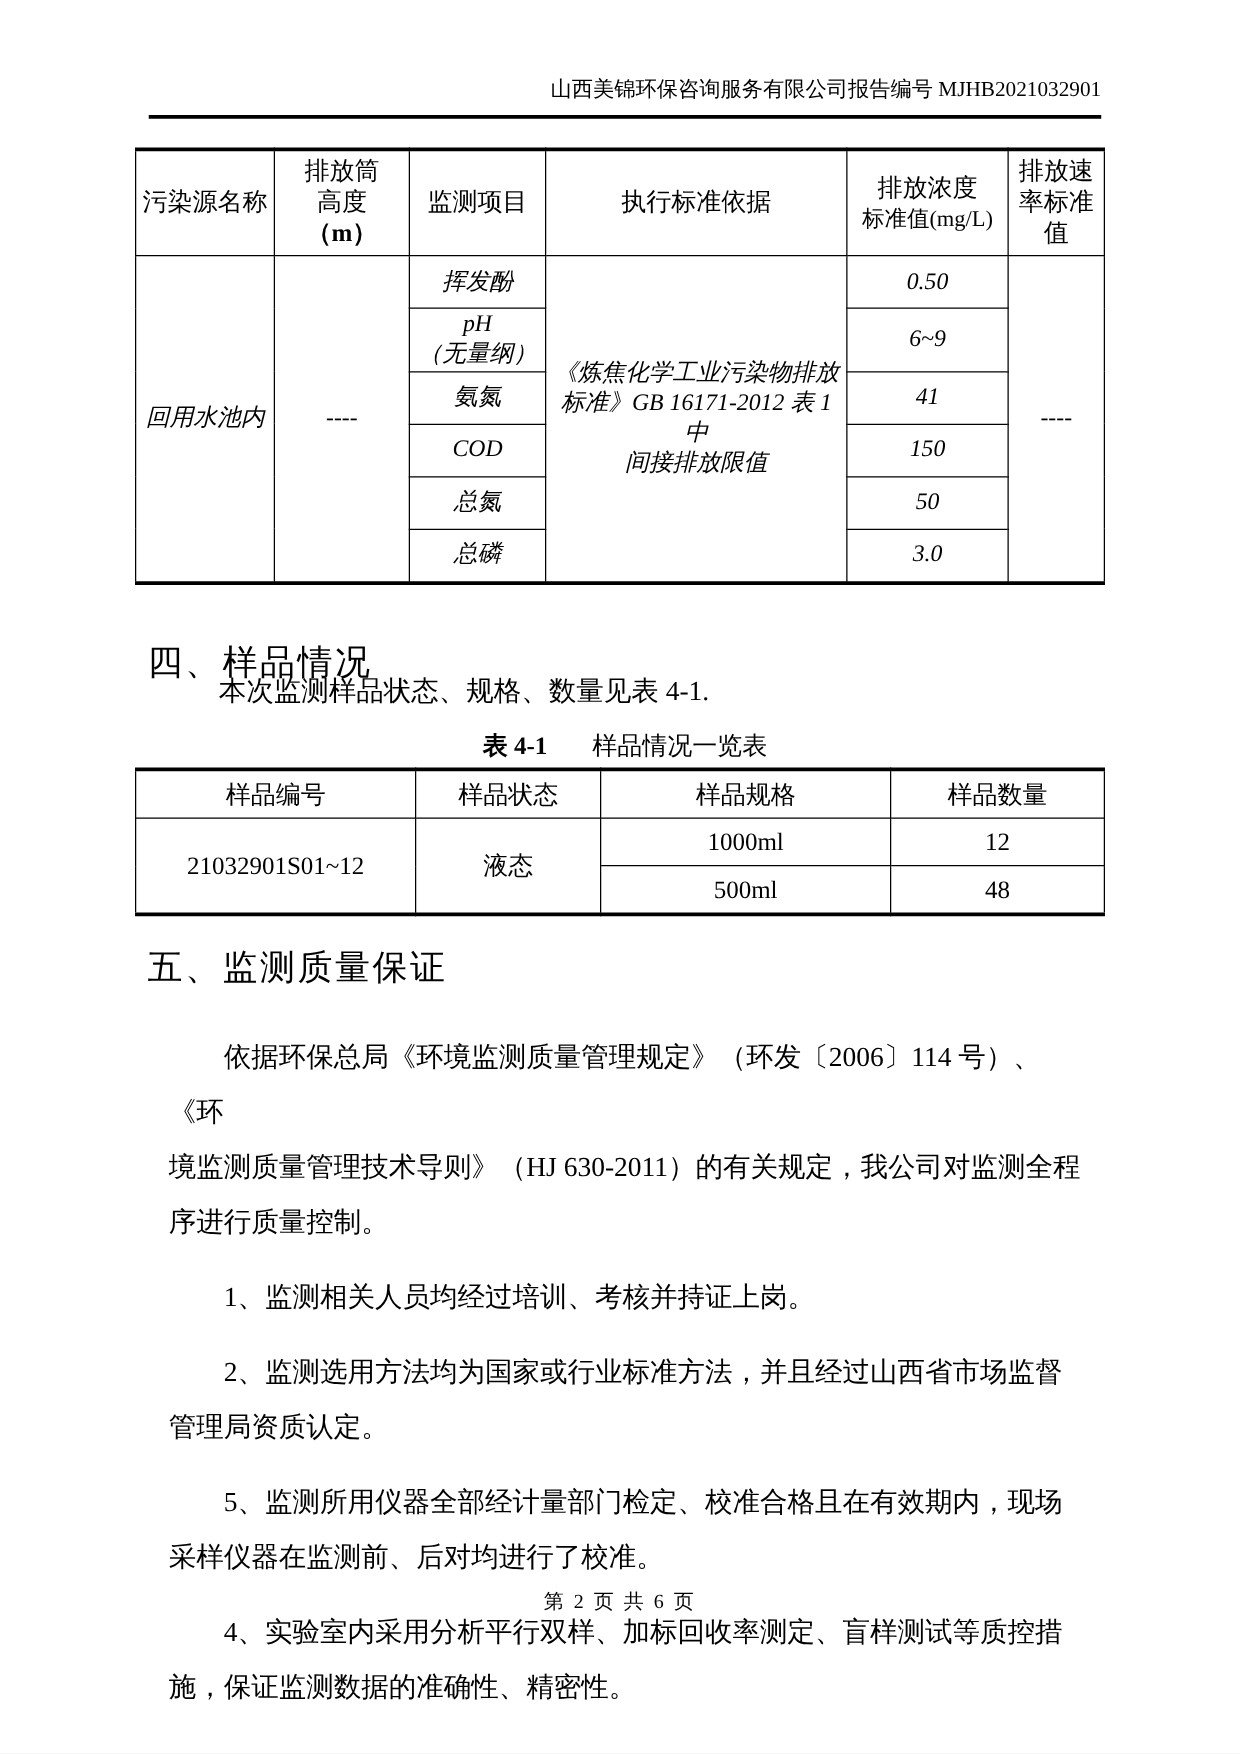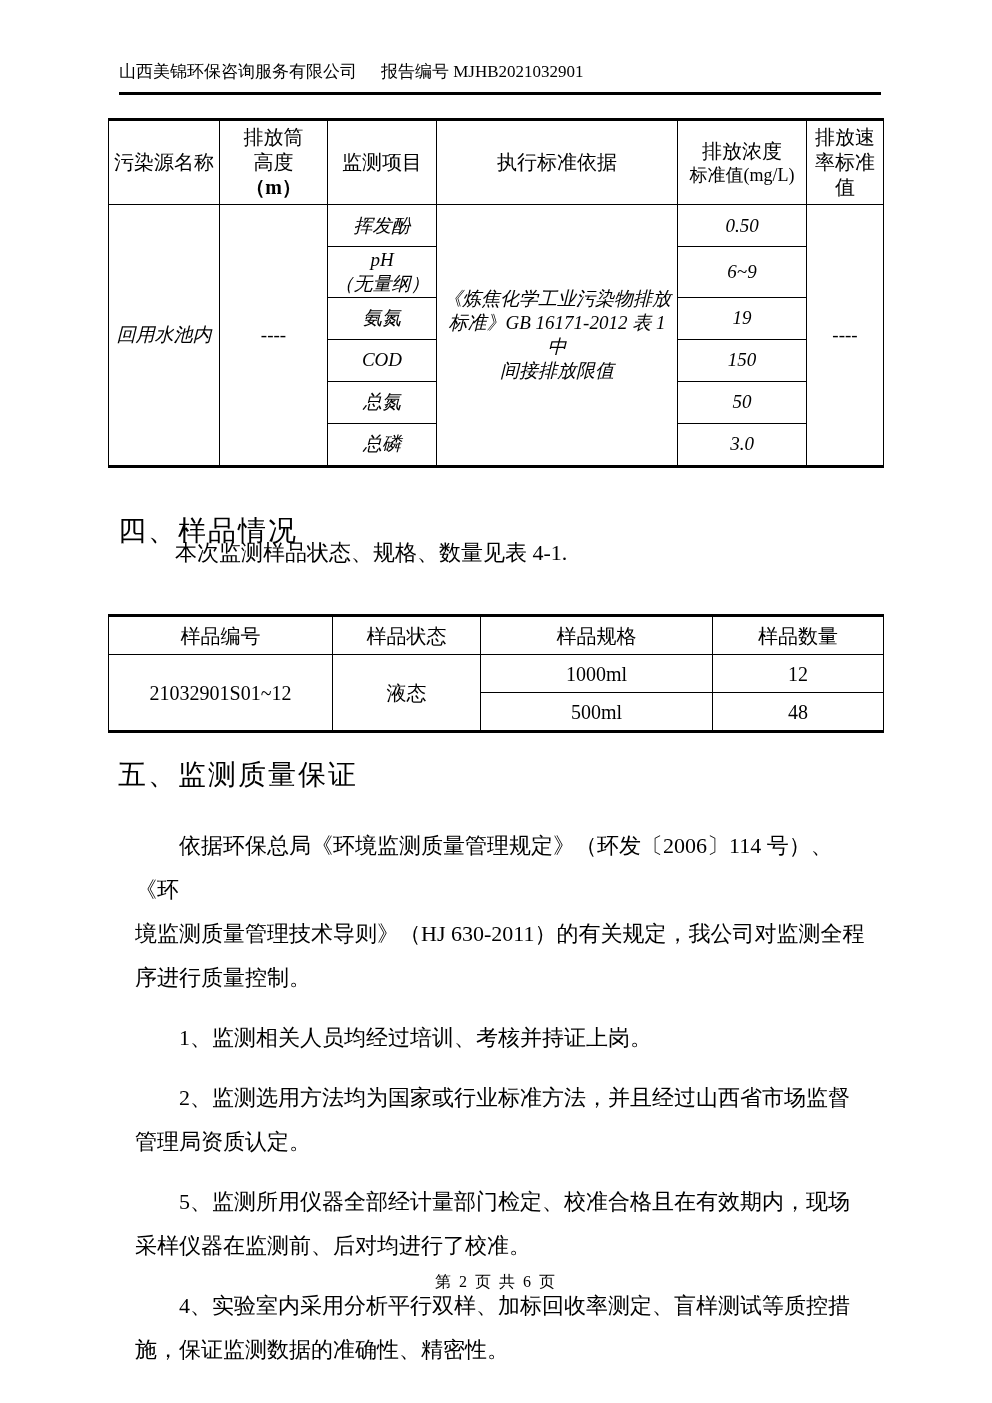--- a/index.html
+++ b/index.html
@@ -12,9 +12,8 @@
   
   .hdr {
     position:absolute; left:119px; top:60px; width:762px;
-    display:flex; justify-content:flex-start; align-items:flex-end;
+    display:flex; justify-content:flex-end; align-items:flex-end;
     font-size:17px;
-    gap:24px;
   }
   .hdr-rule { position:absolute; left:119px; top:92px; width:762px; height:3px; background:#000; }
 

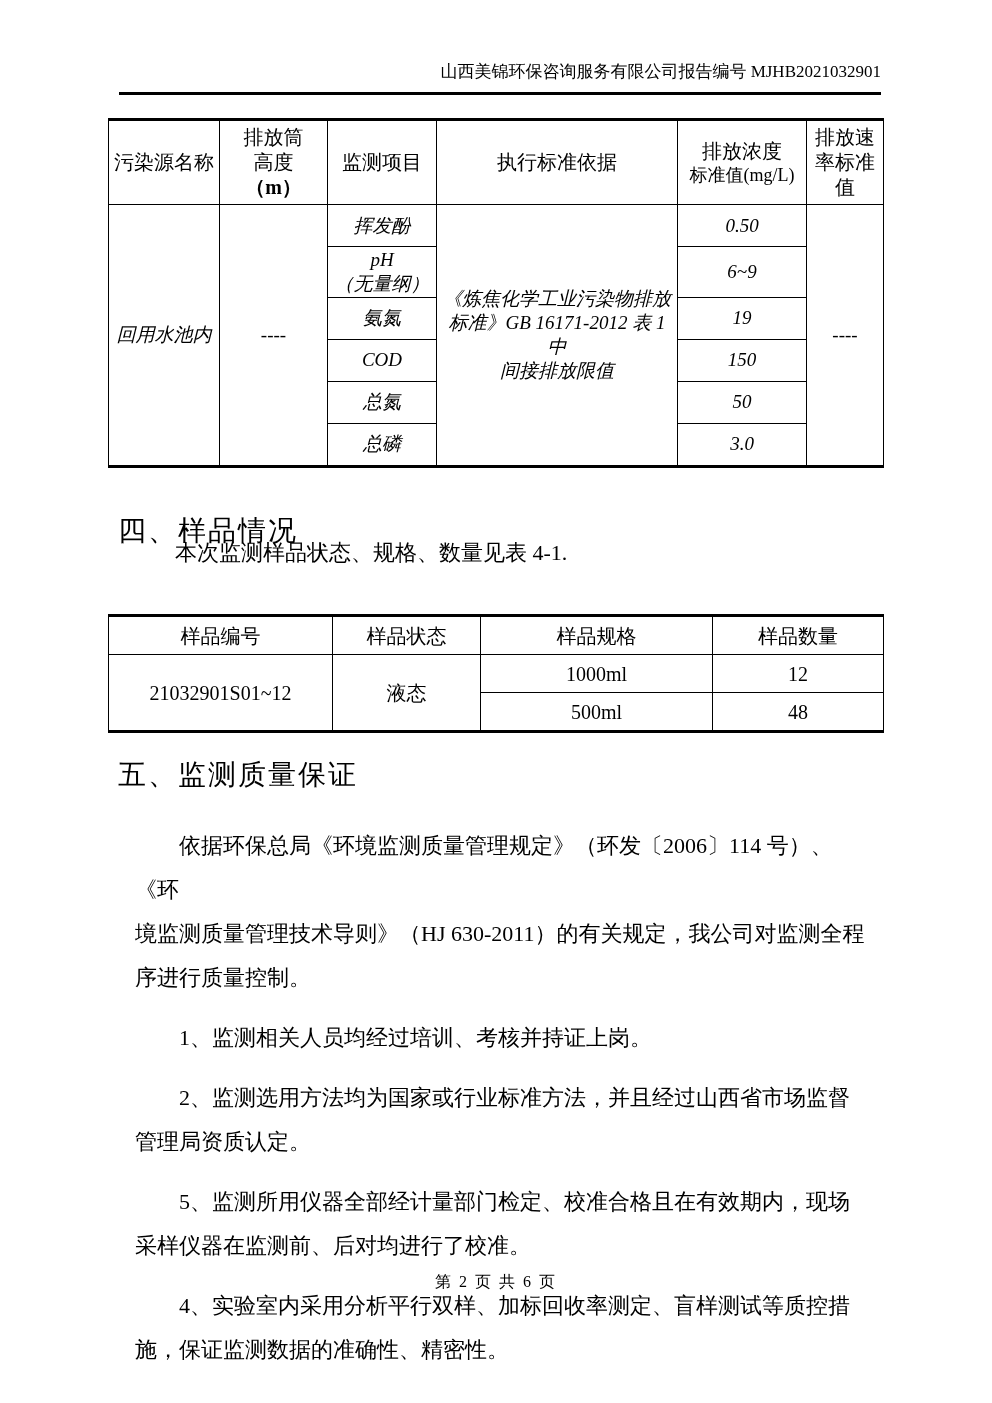--- a/index.html
+++ b/index.html
@@ -129,7 +129,7 @@
     </tr>
     <tr>
       <td>氨氮</td>
-      <td>19</td>
+      <td>41</td>
     </tr>
     <tr>
       <td>COD</td>

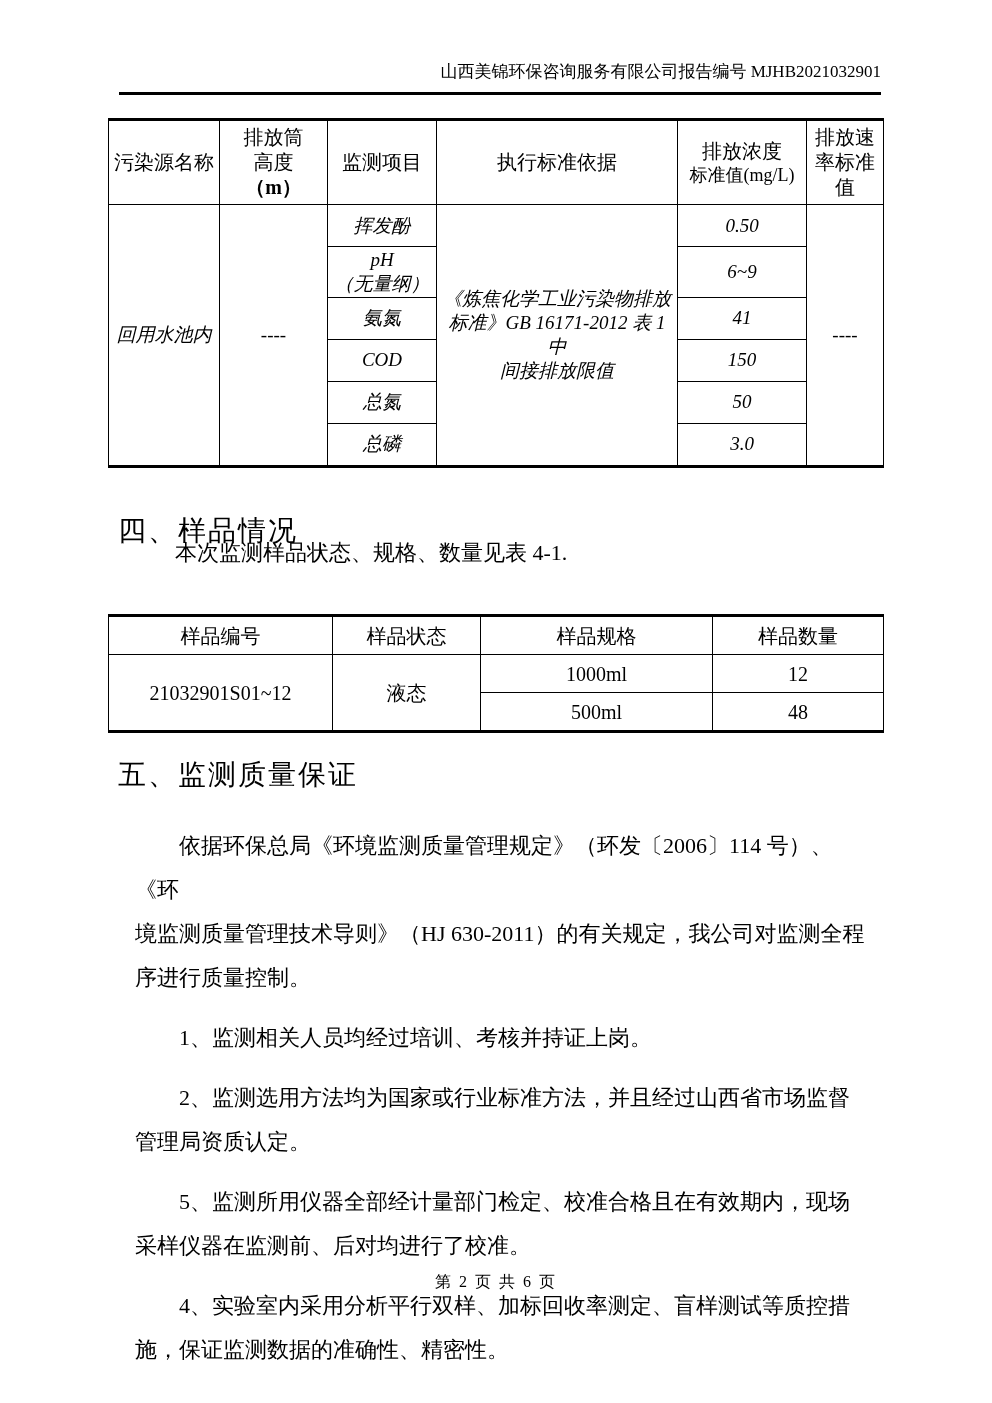--- a/index.html
+++ b/index.html
@@ -150,6 +150,9 @@
 
   <div class="intro">本次监测样品状态、规格、数量见表 4-1.</div>
 
+  <div class="caption">
+    <span class="b">表 4-1</span><span class="cap-title">样品情况一览表</span>
+  </div>
 
   <table class="t2">
     <colgroup>

